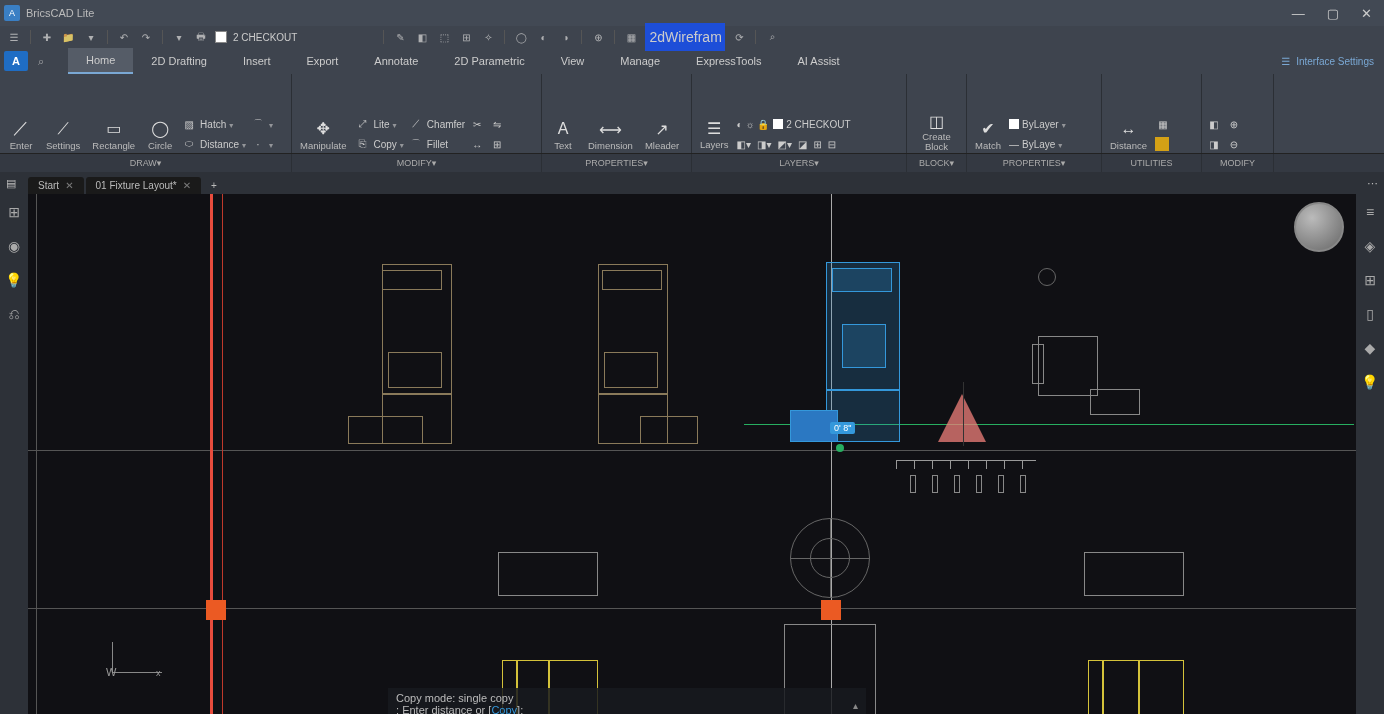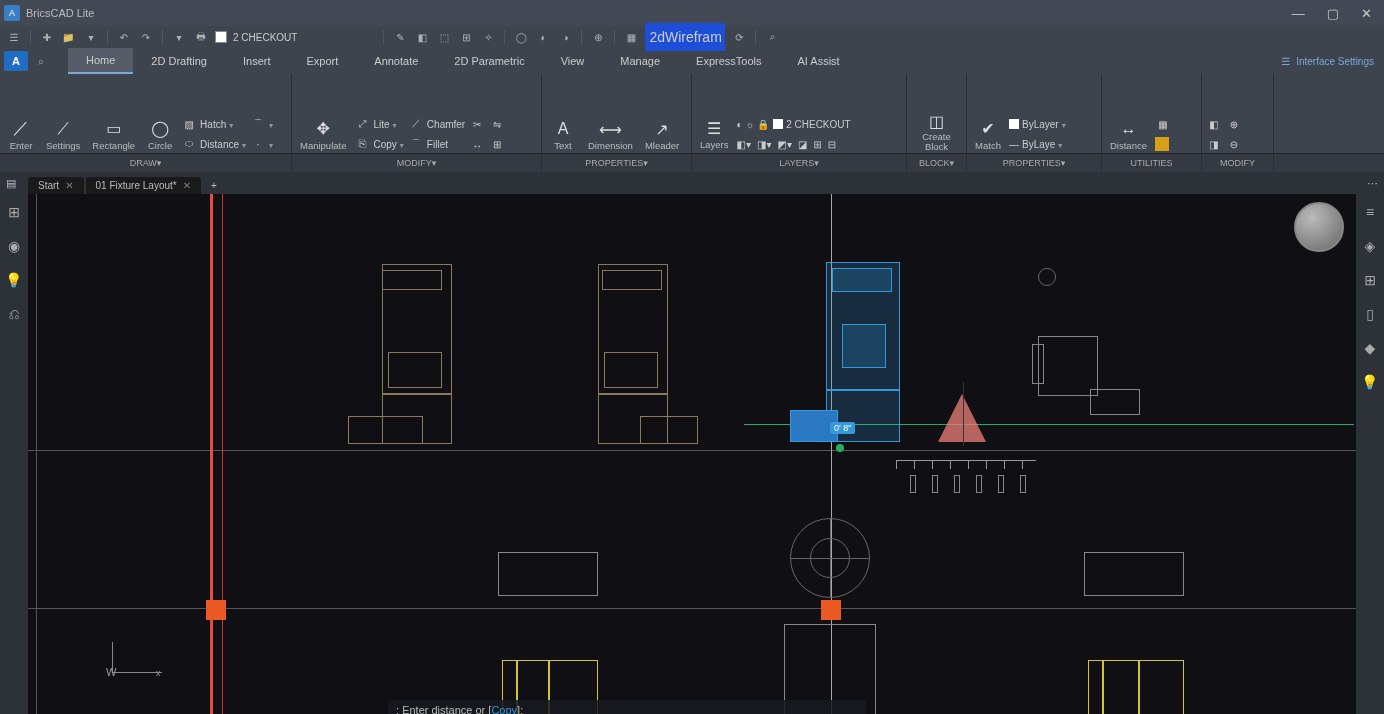--- a/index.html
+++ b/index.html
@@ -488,6 +488,7 @@
     </div>
 
     <div class="cmd">
+      <div>Copy mode: single copy</div>
       <div>
         <span>: </span><span>Enter distance or [</span><span class="opt">Copy</span><span>]:</span>
       </div>

